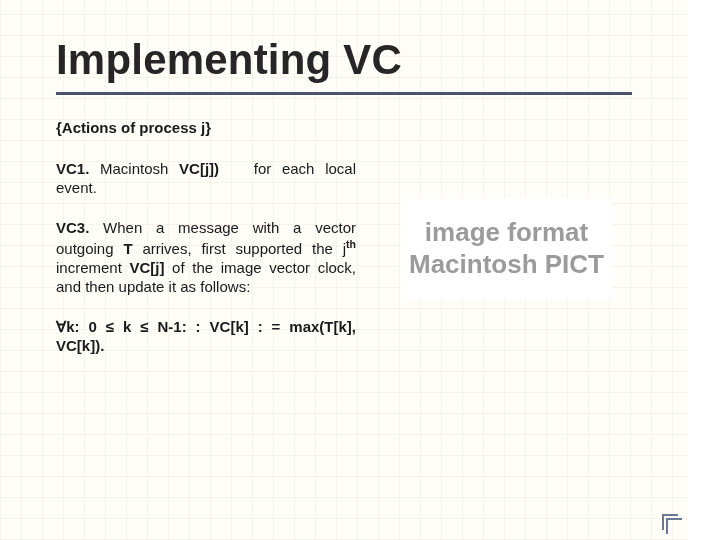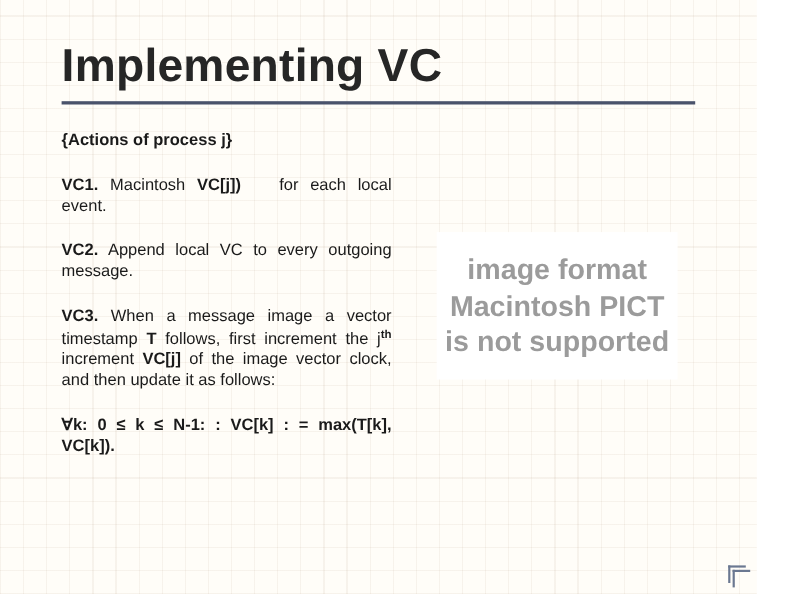--- a/index.html
+++ b/index.html
@@ -131,9 +131,6 @@
         </span>
       </p>
 
-      <p class="para">
-        <span class="b">VC2.</span><span> Append local VC to every outgoing message.</span>
-      </p>
 
       <p class="para">
         <span class="b">VC3.</span><span> When a message image a vector timestamp </span><span class="b">T</span><span> follows, first increment the j</span><sup>th</sup><span> increment </span><span class="b">VC[j]</span><span> of the image vector clock, and then update it as follows:</span>

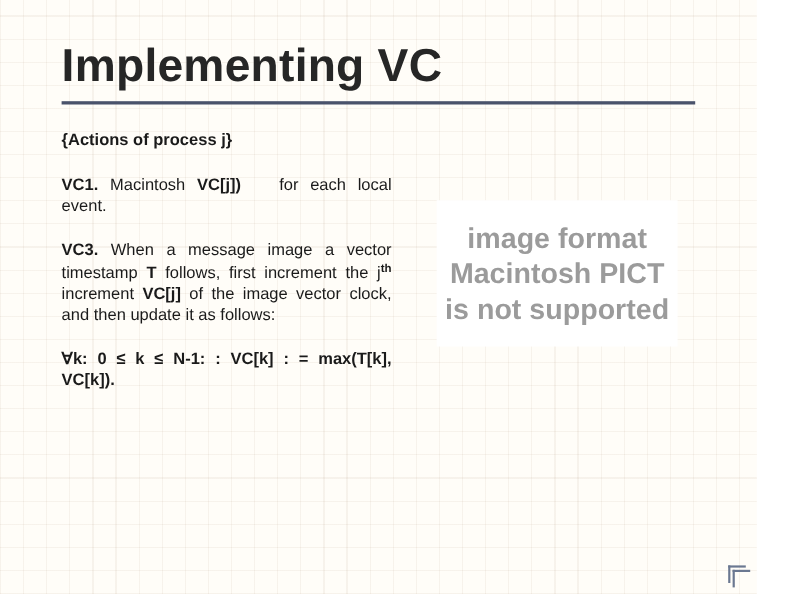--- a/index.html
+++ b/index.html
@@ -133,7 +133,7 @@
 
 
       <p class="para">
-        <span class="b">VC3.</span><span> When a message image a vector timestamp </span><span class="b">T</span><span> follows, first increment the j</span><sup>th</sup><span> increment </span><span class="b">VC[j]</span><span> of the image vector clock, and then update it as follows:</span>
+        <span class="b">VC3.</span><span> When a message with a vector outgoing </span><span class="b">T</span><span> follows, first increment the j</span><sup>th</sup><span> increment </span><span class="b">VC[j]</span><span> of the image vector clock, and then update it as follows:</span>
       </p>
 
       <p class="para">

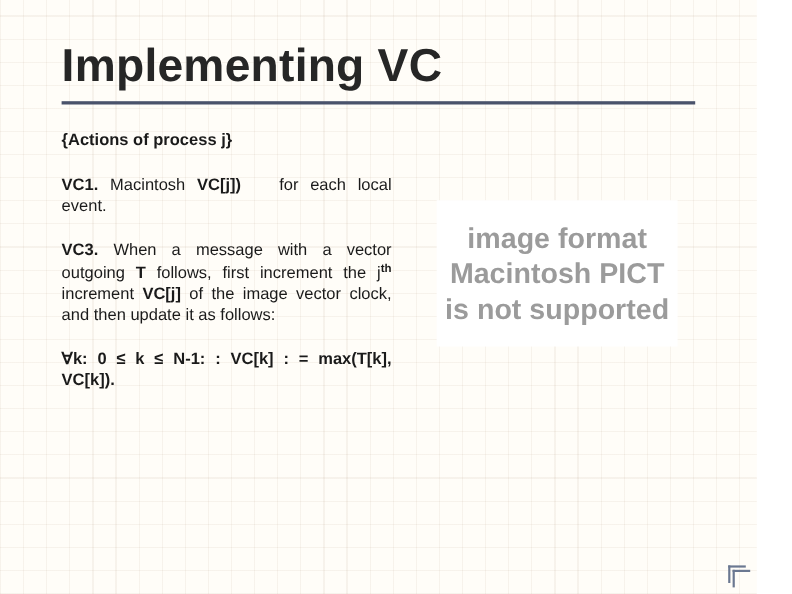--- a/index.html
+++ b/index.html
@@ -133,7 +133,7 @@
 
 
       <p class="para">
-        <span class="b">VC3.</span><span> When a message with a vector outgoing </span><span class="b">T</span><span> follows, first increment the j</span><sup>th</sup><span> increment </span><span class="b">VC[j]</span><span> of the image vector clock, and then update it as follows:</span>
+        <span class="b">VC3.</span><span> When a message with a vector outgoing </span><span class="b">T</span><span> arrives, first supported the j</span><sup>th</sup><span> increment </span><span class="b">VC[j]</span><span> of the image vector clock, and then update it as follows:</span>
       </p>
 
       <p class="para">

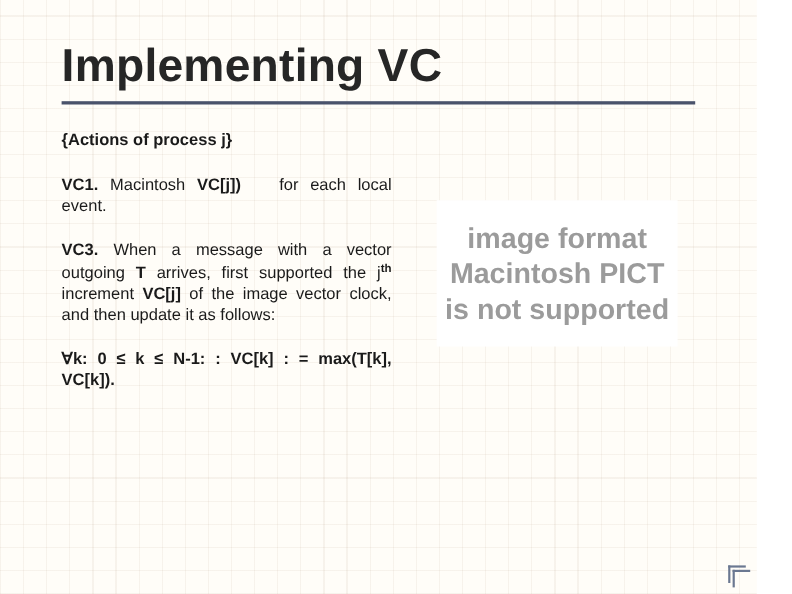--- a/index.html
+++ b/index.html
@@ -146,7 +146,6 @@
       <div class="pict-box">
         <div>image format</div>
         <div>Macintosh PICT</div>
-        <div>is not supported</div>
       </div>
     </div>
 

